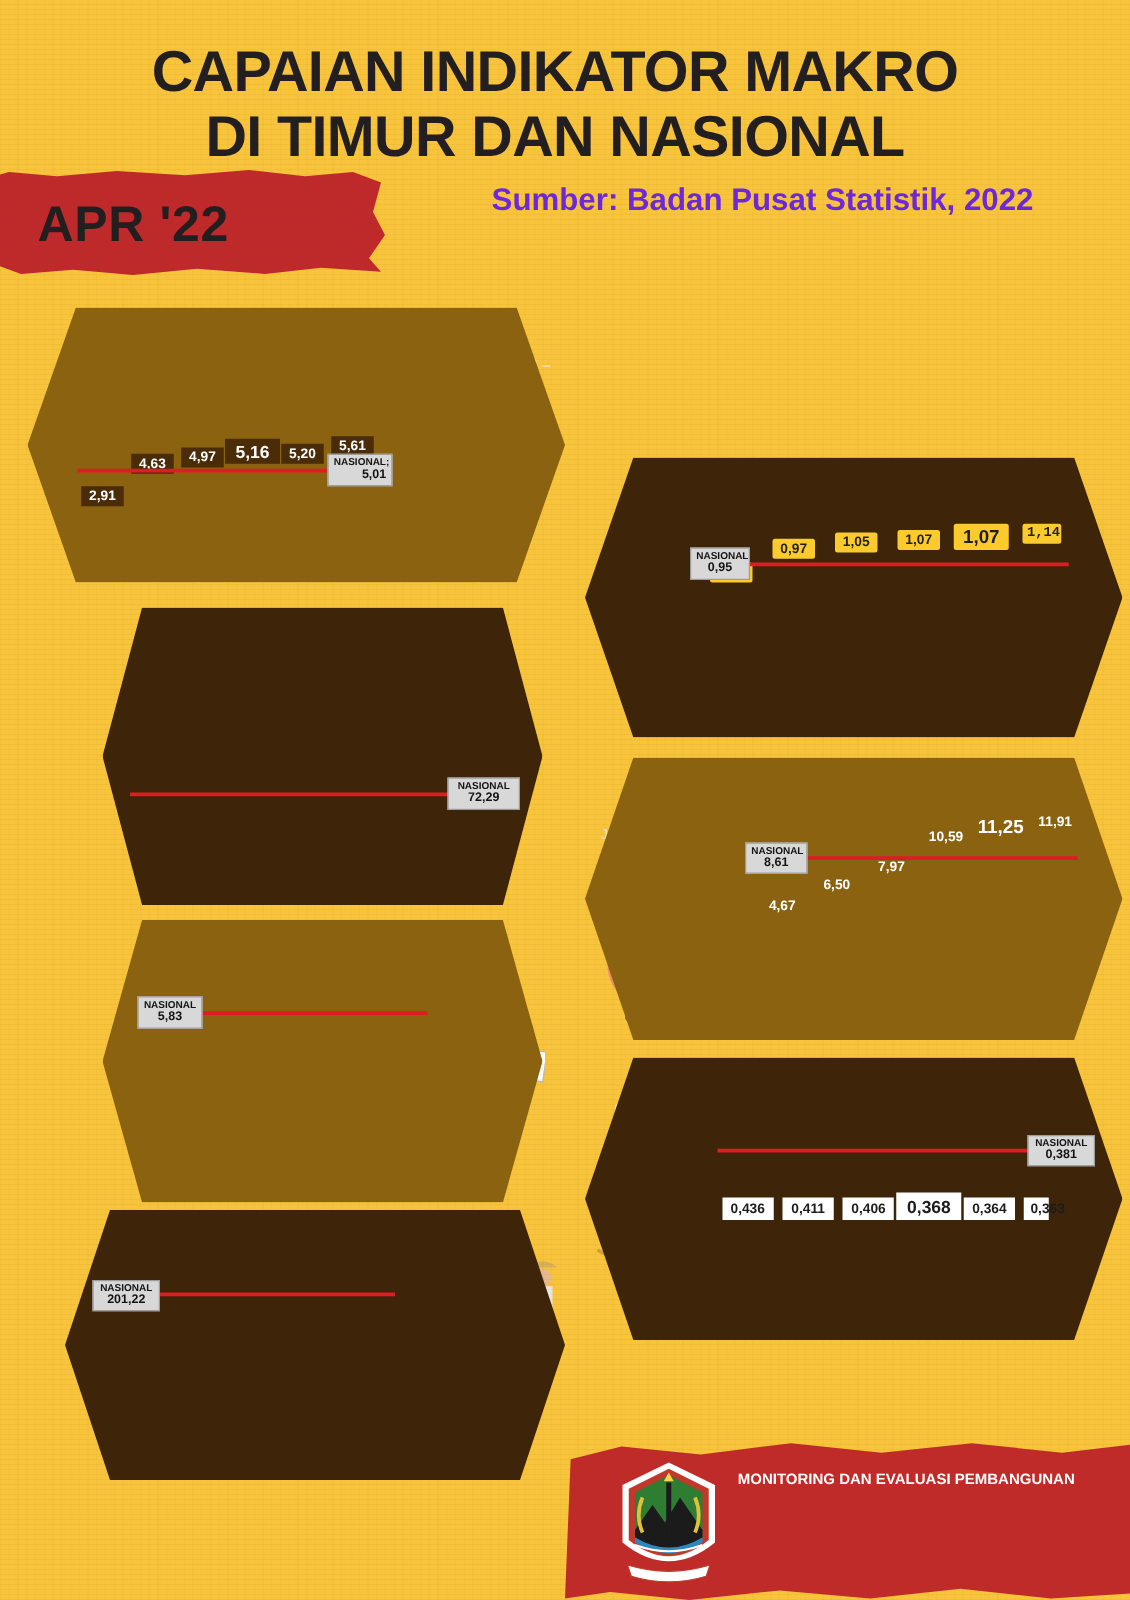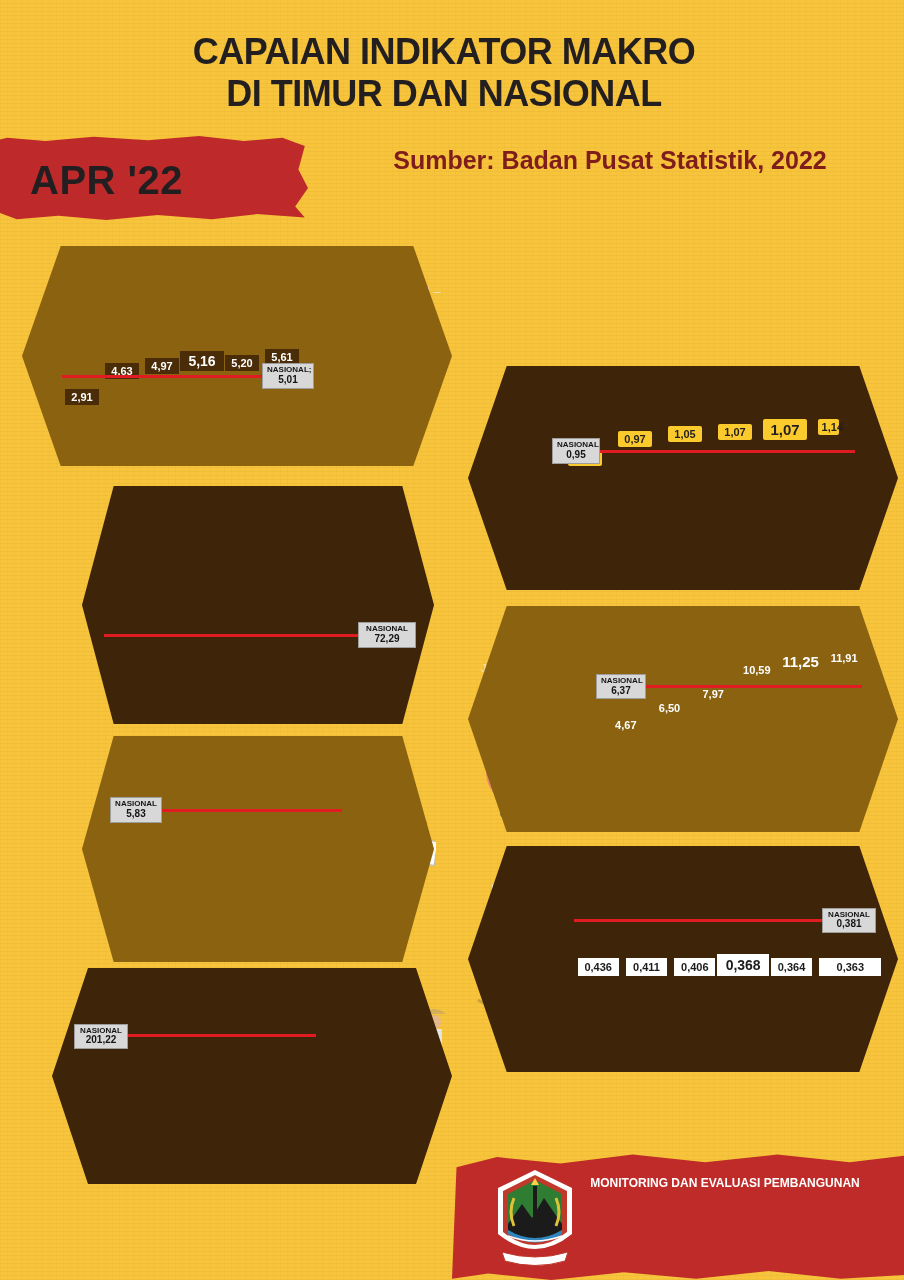--- a/index.html
+++ b/index.html
@@ -24,7 +24,7 @@
   .title {
     position:absolute; left:0; top:34px; width:888px;
     text-align:center; color:#231f20;
-    font-size:36px; font-weight:bold; line-height:1.0;
+    font-size:46px; font-weight:bold; line-height:1.0;
     letter-spacing:-0.5px;
   }
   .title .l2 { display:block; margin-top:6px; }

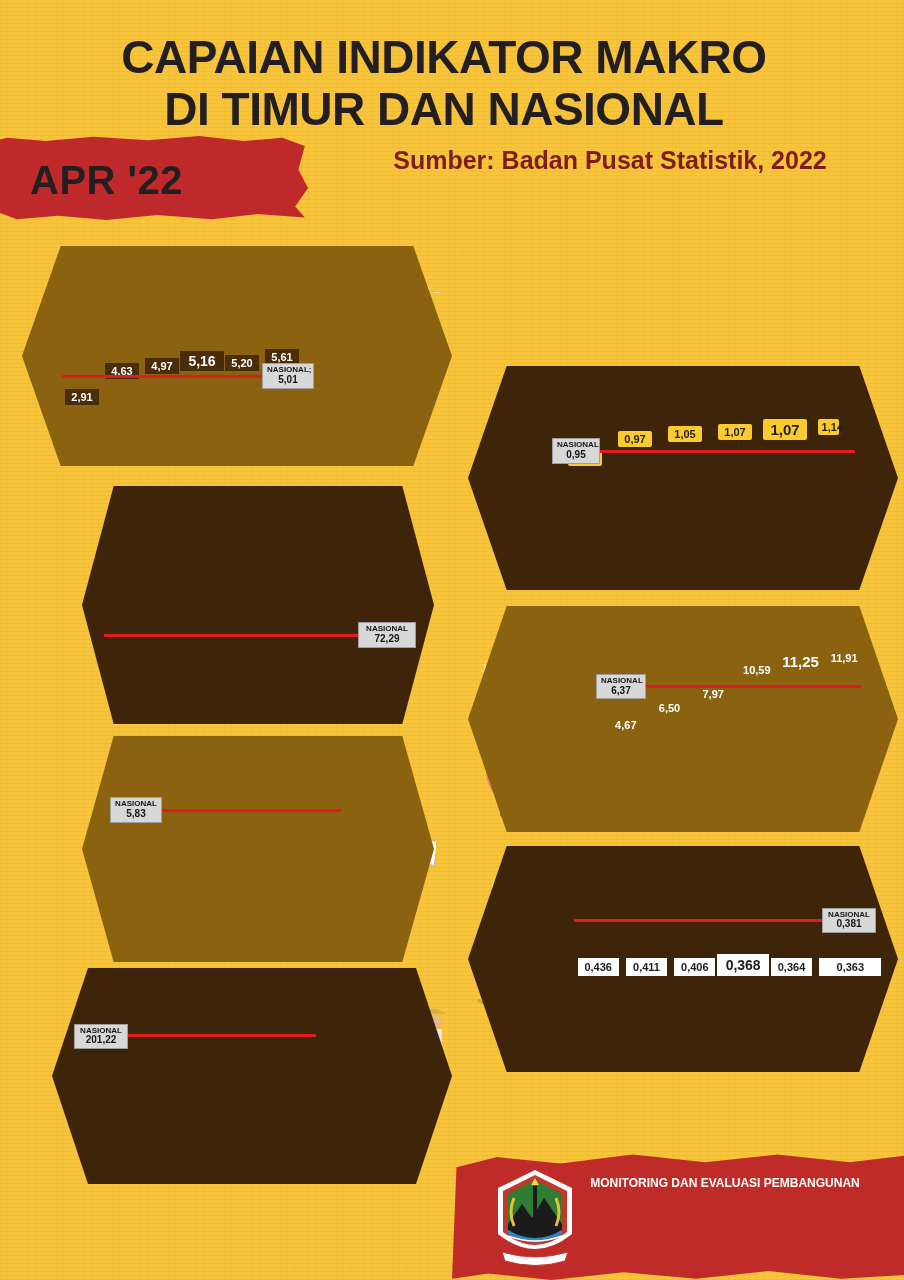--- a/index.html
+++ b/index.html
@@ -30,7 +30,7 @@
   .title .l2 { display:block; margin-top:6px; }
   .source {
     position:absolute; left:330px; top:146px; width:560px;
-    text-align:center; color:#7f1d1d; font-size:25px; font-weight:bold;
+    text-align:center; color:#6d28d9; font-size:25px; font-weight:bold;
   }
   .brush {
     position:absolute; left:-12px; top:136px; width:320px; height:84px;

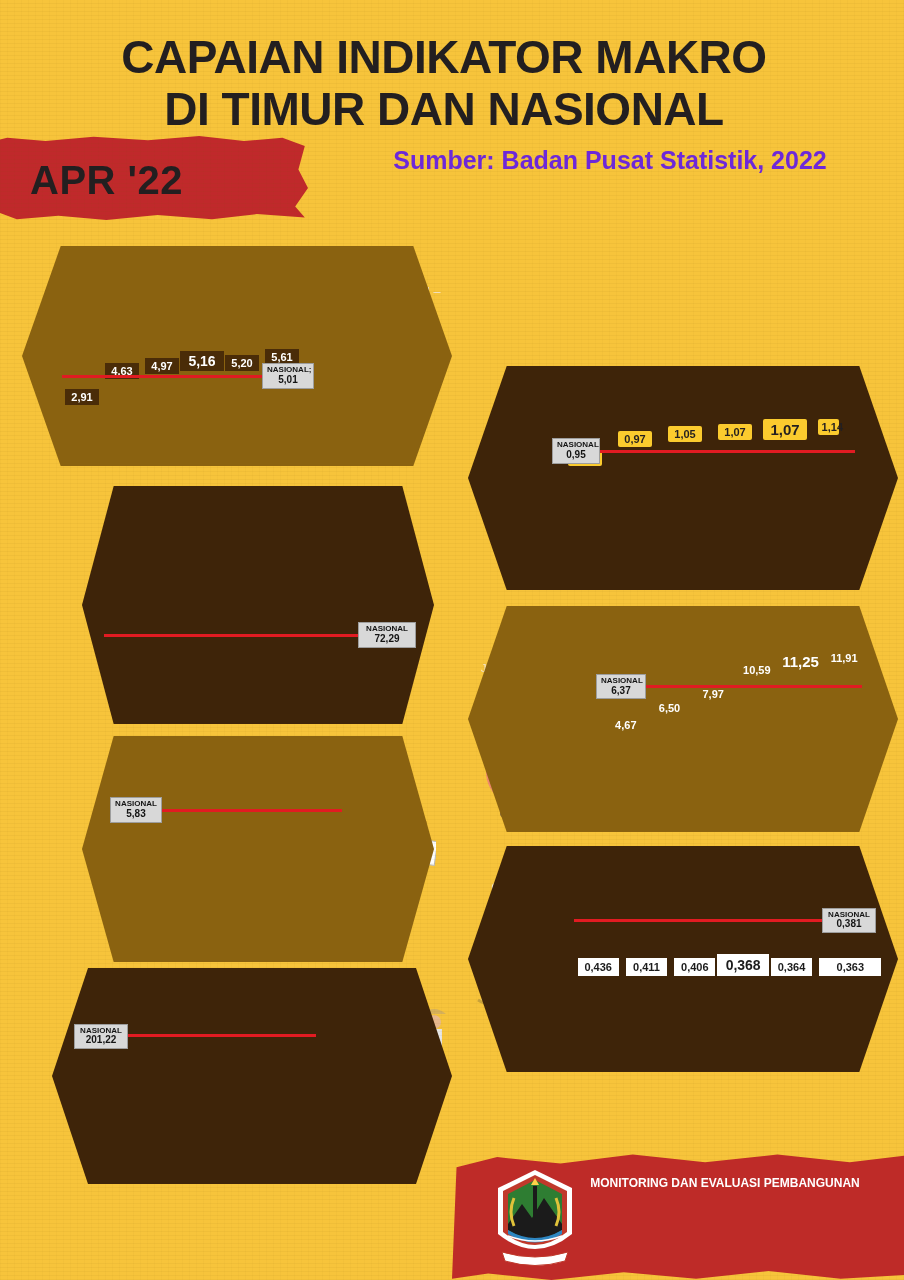--- a/index.html
+++ b/index.html
@@ -172,7 +172,7 @@
     <div class="toplabel chip" style="left: 202.6px; bottom: 87.2452px; width: 34.8px;">5,61</div>
     <div class="cat " style="left: 200px; top: 104px; width: 40px;">JAWA BARAT</div>
     <div class="natline" style="left: 0px; width: 236px; bottom: 74.3419px;"></div>
-    <div class="natbox" style="left: 200px; bottom: 63.3419px; width: 52px;">
+    <div class="natbox" style="left: 200px; bottom: 63.3419px; width: 52px; text-align: right;">
       <div style="font-size:8px">NASIONAL;</div>
       <div class="v" style="font-size:10px">5,01</div>
     </div>

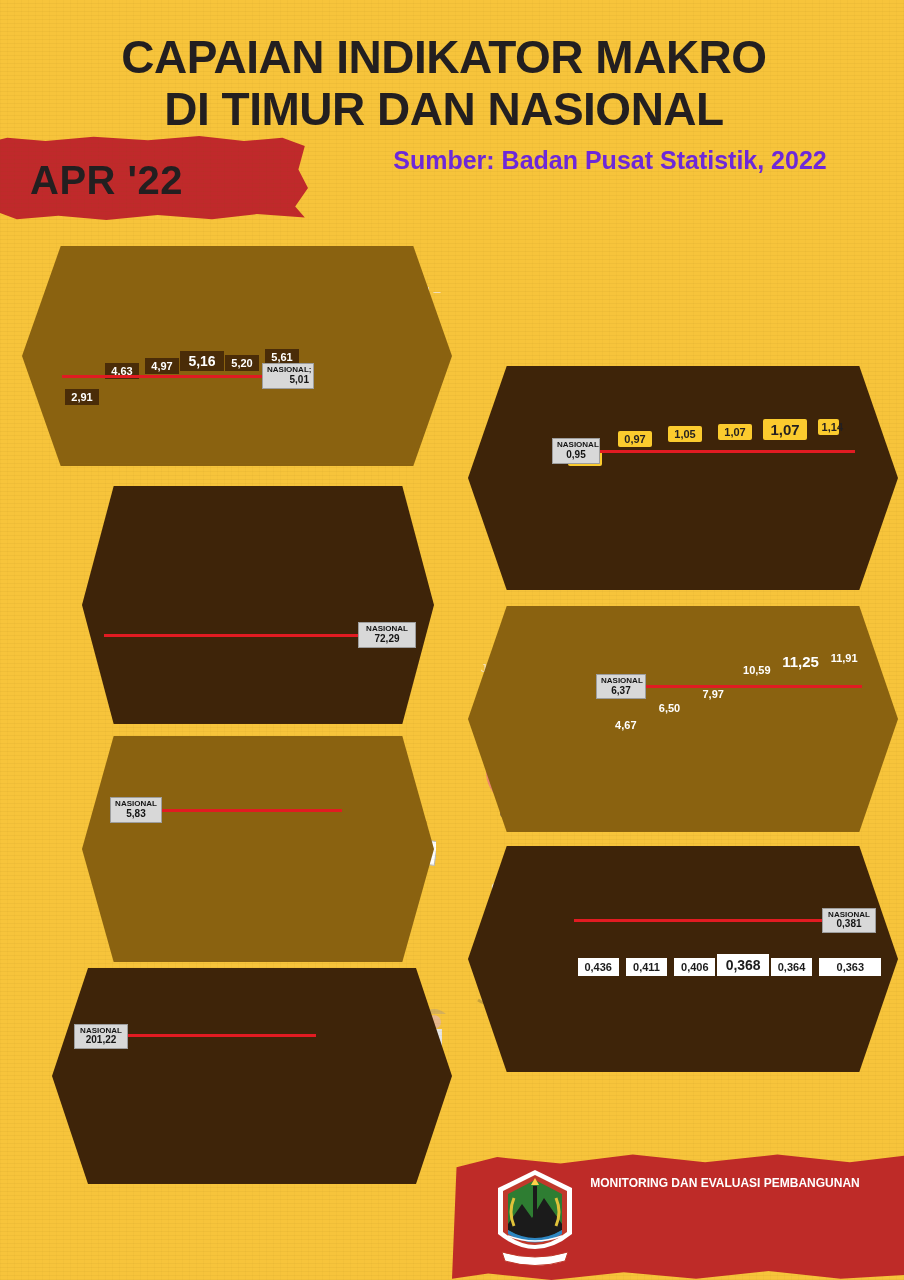--- a/index.html
+++ b/index.html
@@ -210,7 +210,7 @@
     <div class="toplabel chipgold" style="font-size: 15px; left: 203px; bottom: 79.7231px; width: 44px;">1,07</div>
     <div class="cat " style="left: 200px; top: 104px; width: 50px;">JAWA TENGAH</div>
     <div class="bar goldflat" style="left: 268.5px; width: 13px; height: 80.6769px;"></div>
-    <div class="toplabel chipgold" style="left: 257.6px; bottom: 84.6769px; width: 21px;">1,14</div>
+    <div class="toplabel chipgold" style="left: 257.6px; bottom: 84.6769px; width: 31px; font-family: Liberation Mono, monospace;">1,14</div>
     <div class="cat " style="left: 250px; top: 104px; width: 50px;">YOGYAKARTA</div>
     <div class="natline" style="left: 17.5px; width: 277.5px; bottom: 67.2308px;"></div>
     <div class="natbox" style="left: -8px; bottom: 56.2308px; width: 48px;">

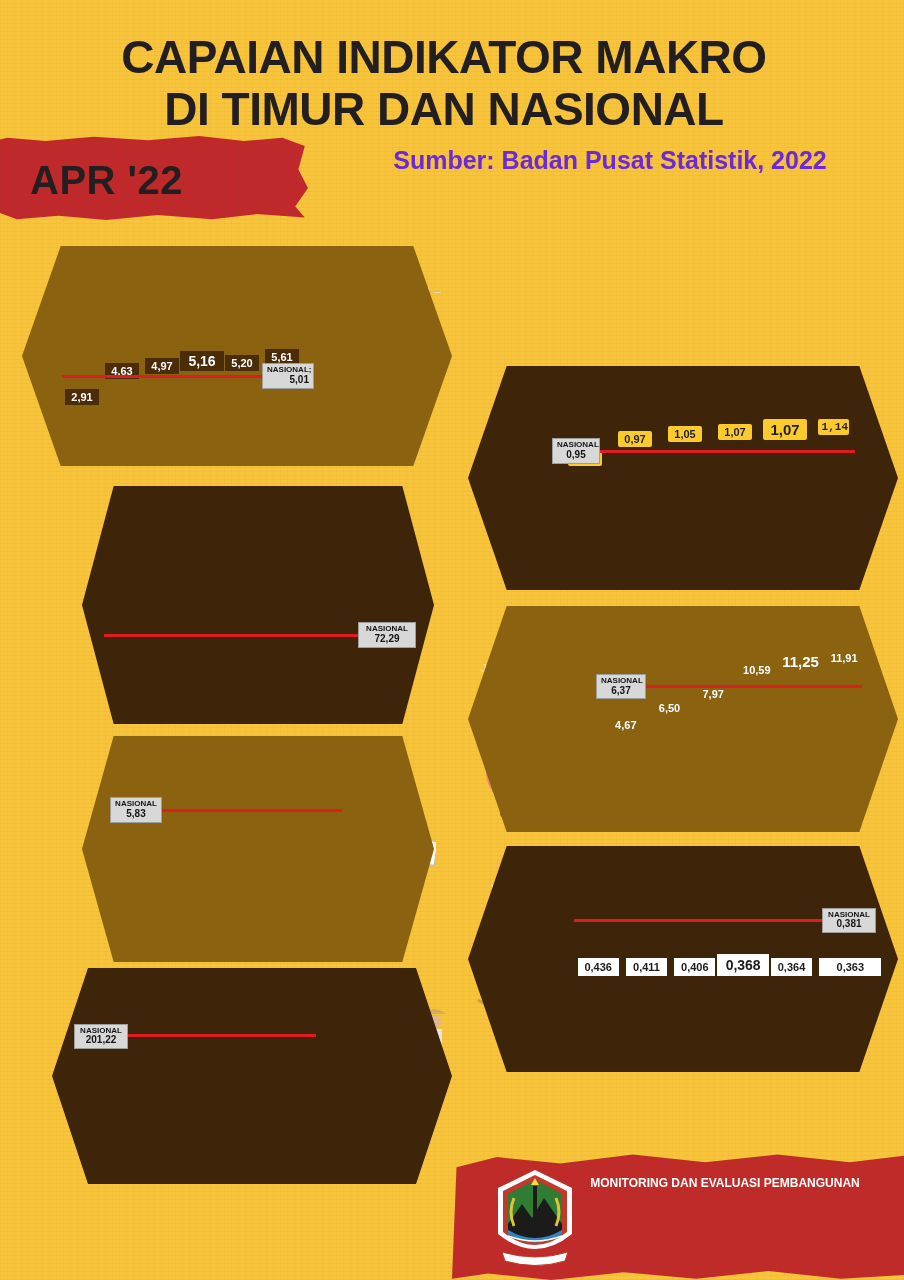--- a/index.html
+++ b/index.html
@@ -327,7 +327,7 @@
     <div class="natline" style="left: 15.2833px; width: 242.35px; bottom: 89.6308px;"></div>
     <div class="natbox" style="left: -8px; bottom: 78.6308px; width: 50px;">
       <div style="font-size:8px">NASIONAL</div>
-      <div class="v" style="font-size:10px">6,37</div>
+      <div class="v" style="font-size:10px">8,61</div>
     </div>
   </div>
 <svg class="art" style="left:480px; top:726px;" width="132" height="94">

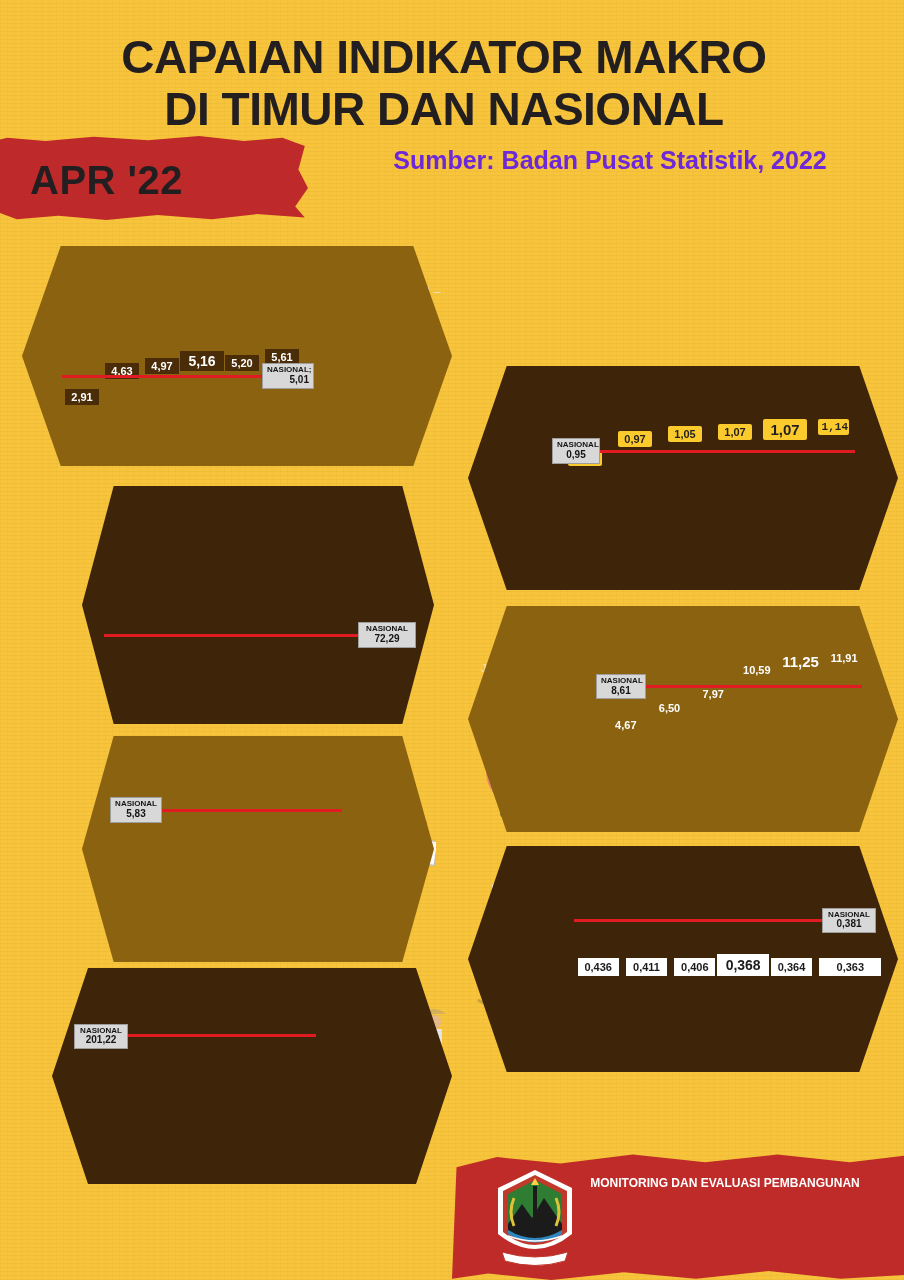--- a/index.html
+++ b/index.html
@@ -419,7 +419,7 @@
     <div class="toplabel white" style="left: 197px; bottom: 62.16px; width: 41px;">0,364</div>
     <div class="cat " style="left: 193.333px; top: 152px; width: 48.3333px;">JAWA TIMUR</div>
     <div class="bar goldflat" style="left: 256.833px; width: 18px; height: 110.478px;"></div>
-    <div class="toplabel white" style="left: 245.333px; bottom: 62.16px; width: 62px;">0,363</div>
+    <div class="toplabel white" style="left: 245.333px; bottom: 62.16px; width: 20px;">0,363</div>
     <div class="cat " style="left: 241.667px; top: 152px; width: 48.3333px;">BANTEN</div>
     <div class="natline" style="left: 0px; width: 286px; bottom: 115.957px;"></div>
     <div class="natbox" style="left: 248px; bottom: 104.957px; width: 54px;">

